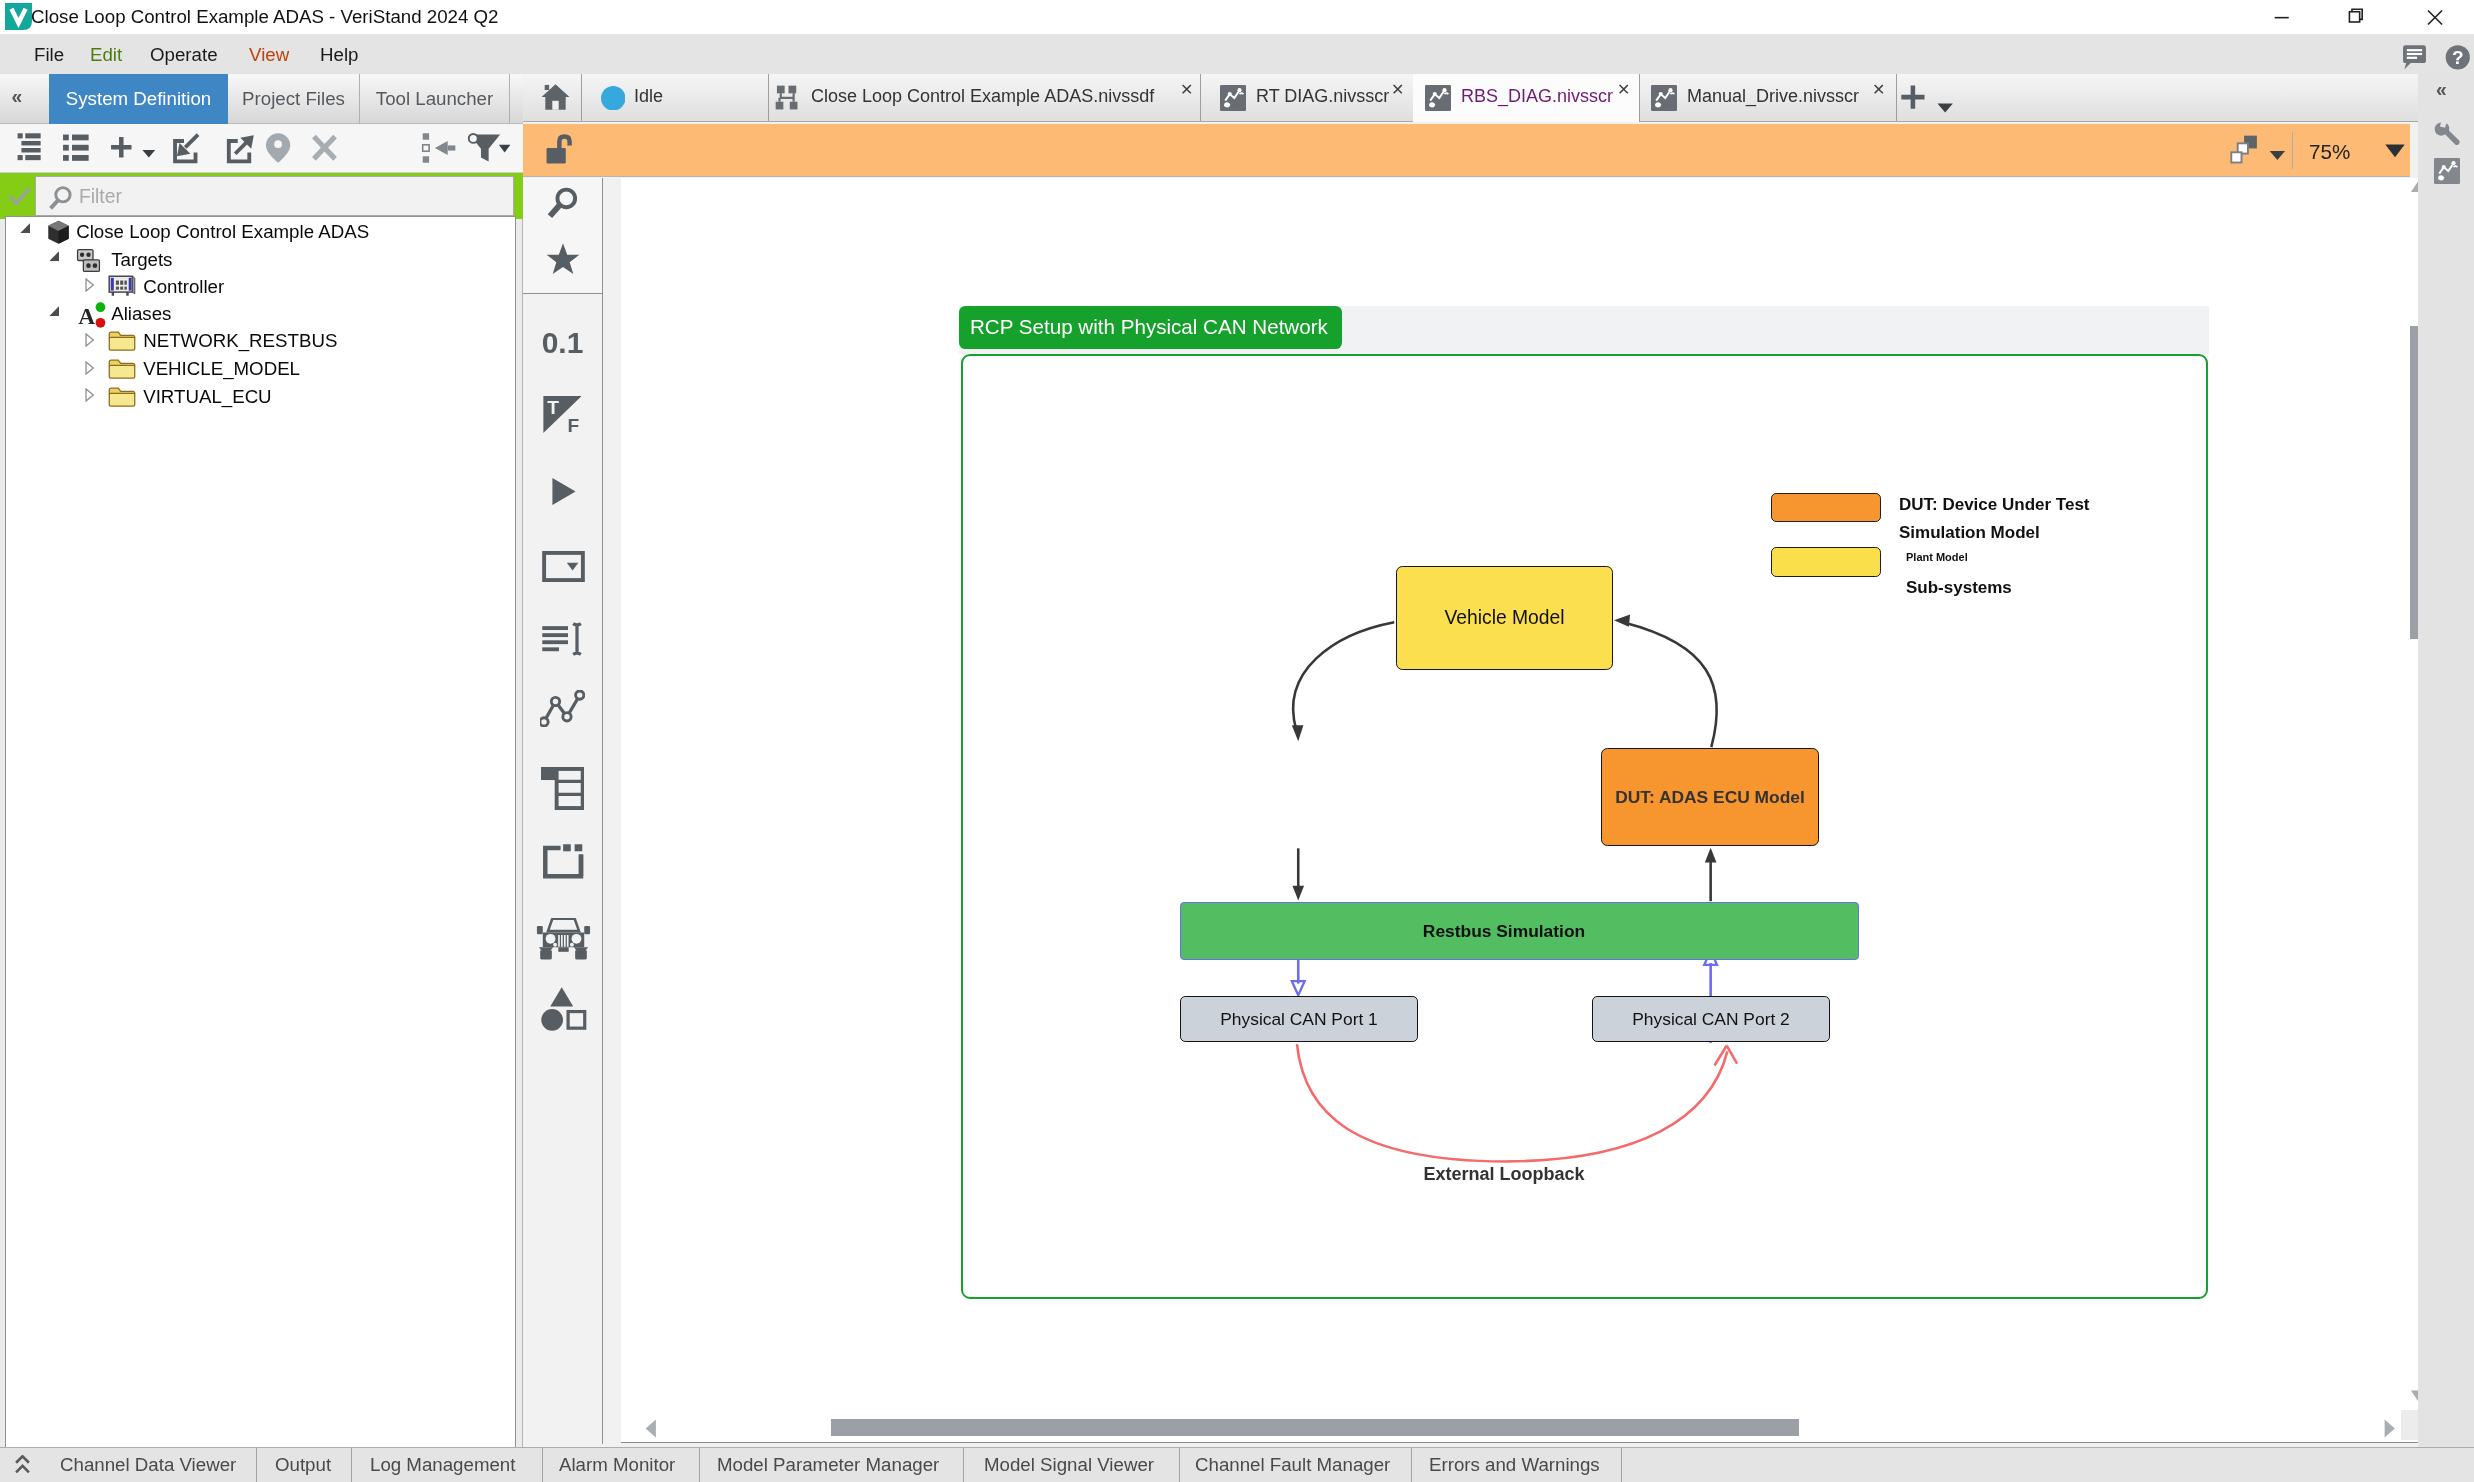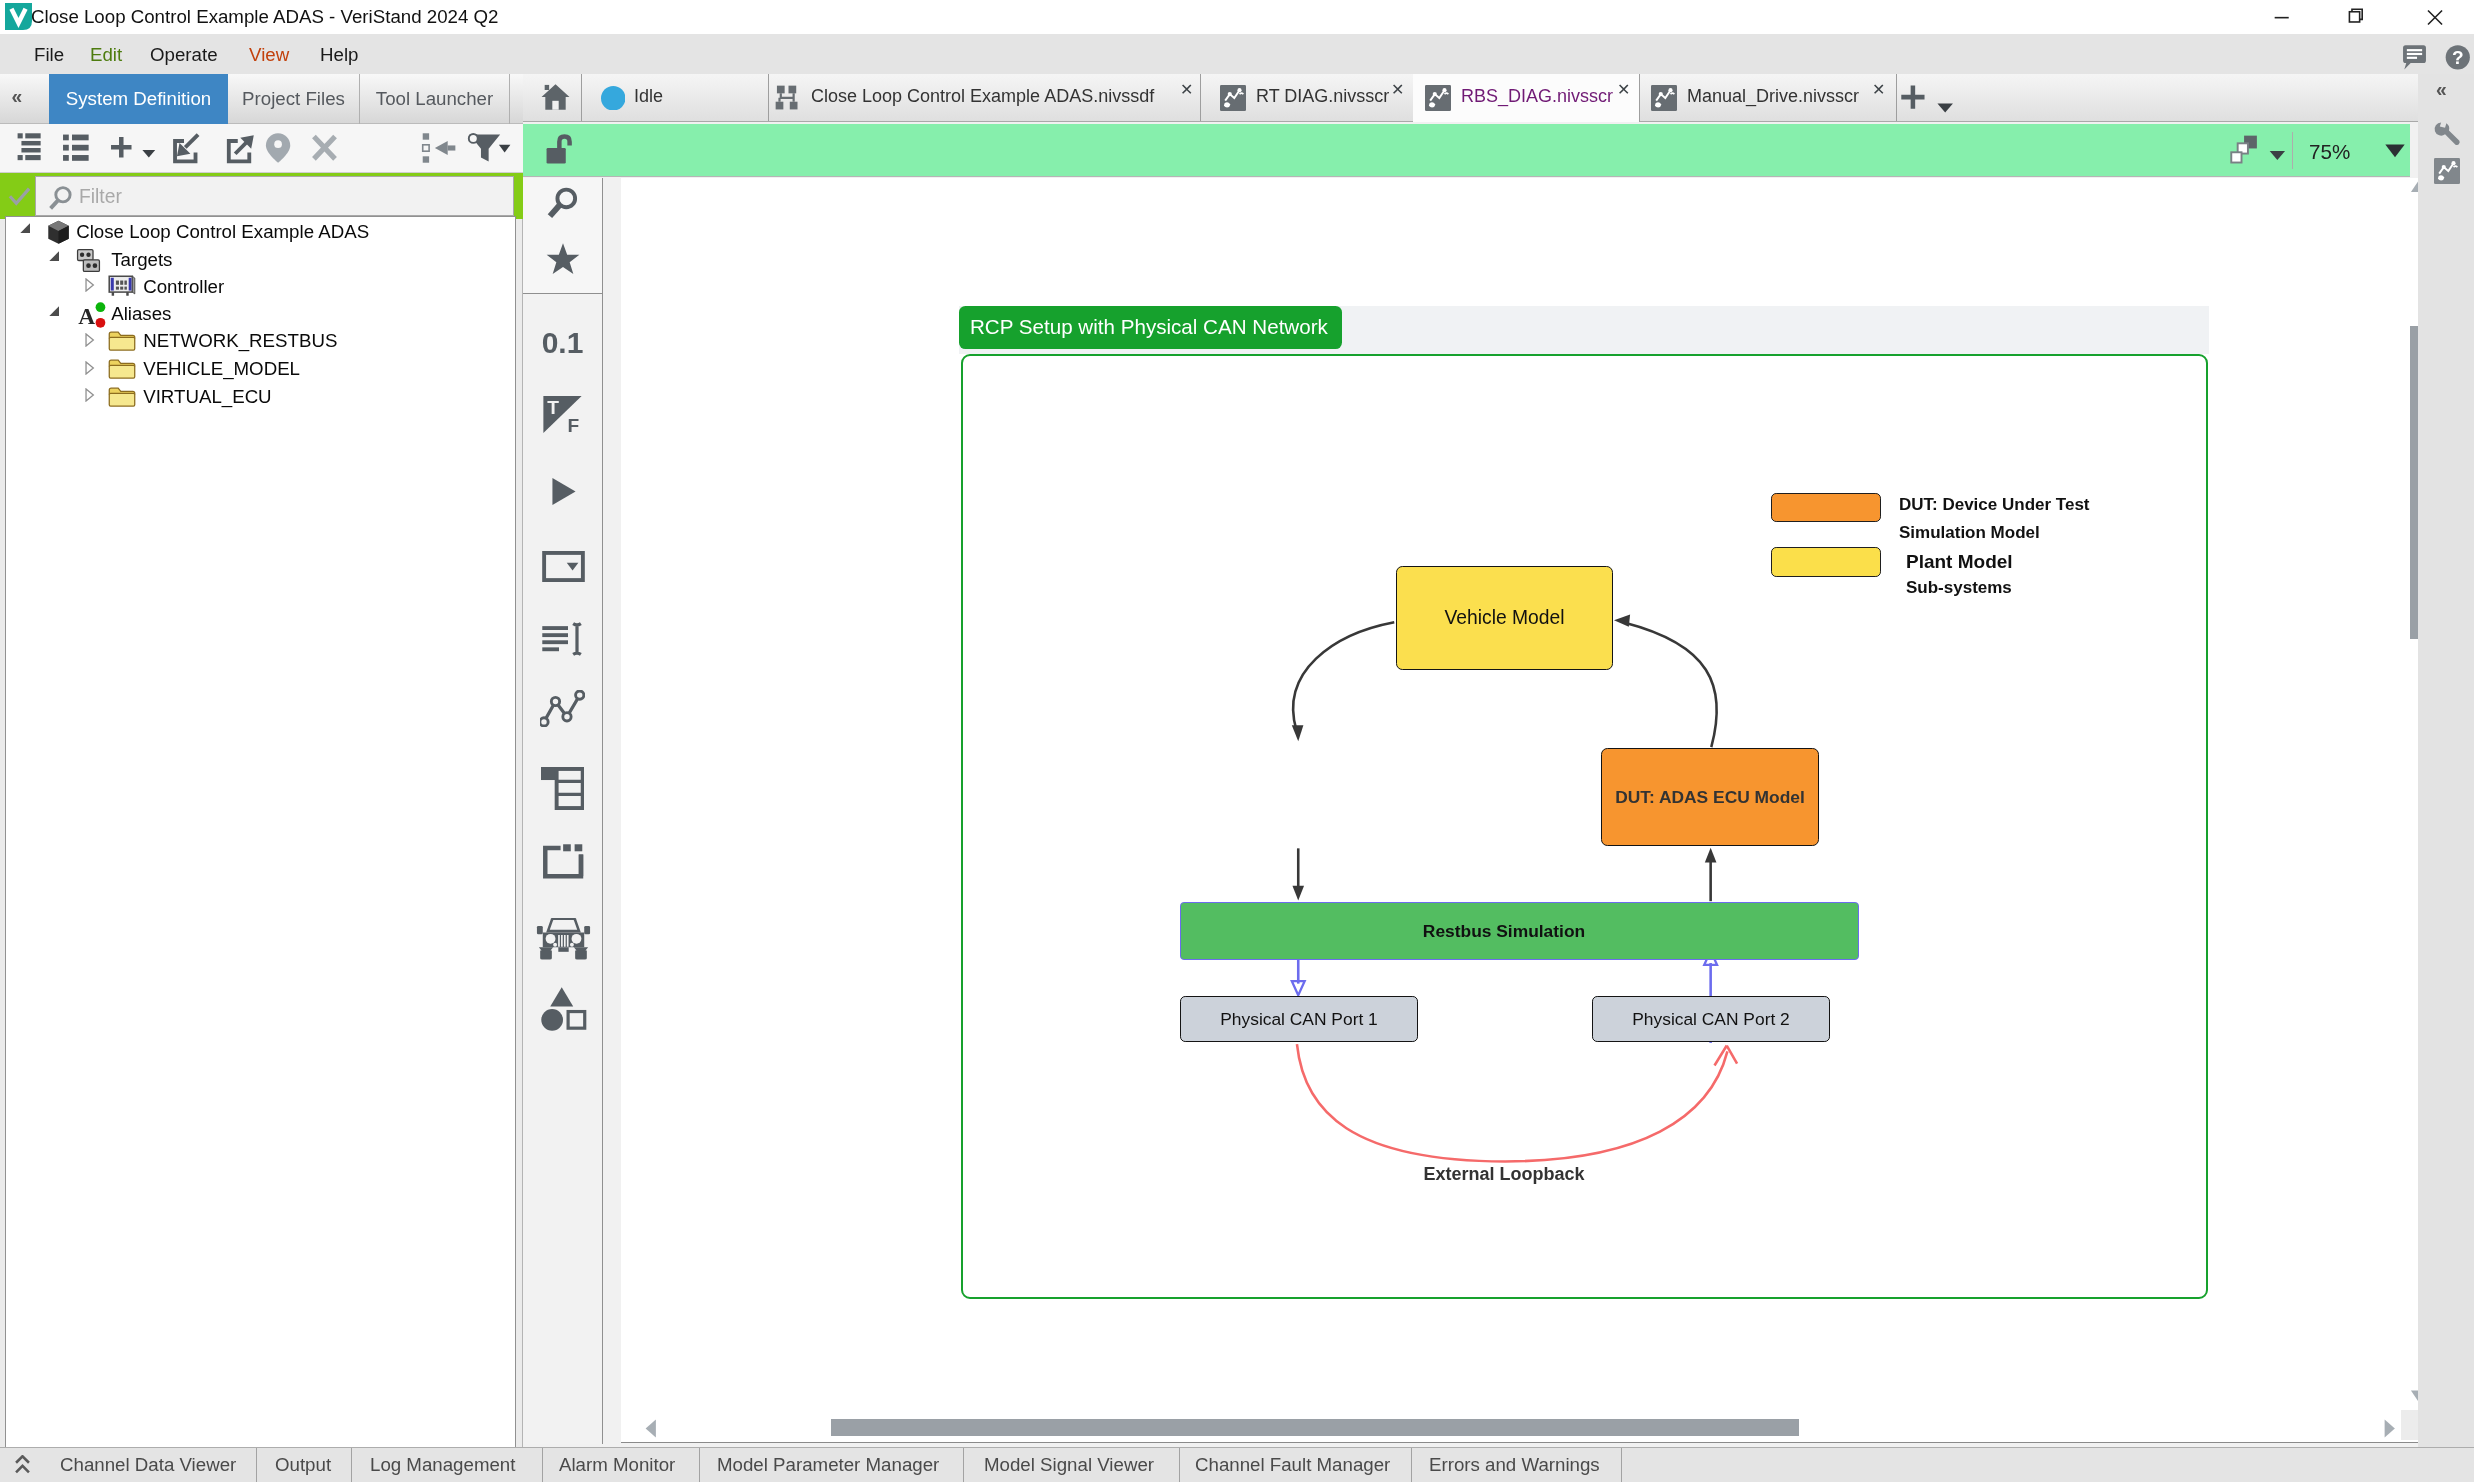--- a/index.html
+++ b/index.html
@@ -280,7 +280,7 @@
     </svg>
   </div>
 
-  <div id="ctoolbar" class="abs" style="left:0;top:50px;width:1887px;height:53px;background:#86efac;border-bottom:0.6px solid #b5b5b5;box-sizing:border-box;">
+  <div id="ctoolbar" class="abs" style="left:0;top:50px;width:1887px;height:53px;background:#fdba74;border-bottom:0.6px solid #b5b5b5;box-sizing:border-box;">
 
     <svg class="abs" style="left:22px;top:10.3px;" width="30" height="32" viewBox="0 0 46 50">
       <rect x="2" y="22" width="30" height="24" rx="2" fill="#565d63"></rect>

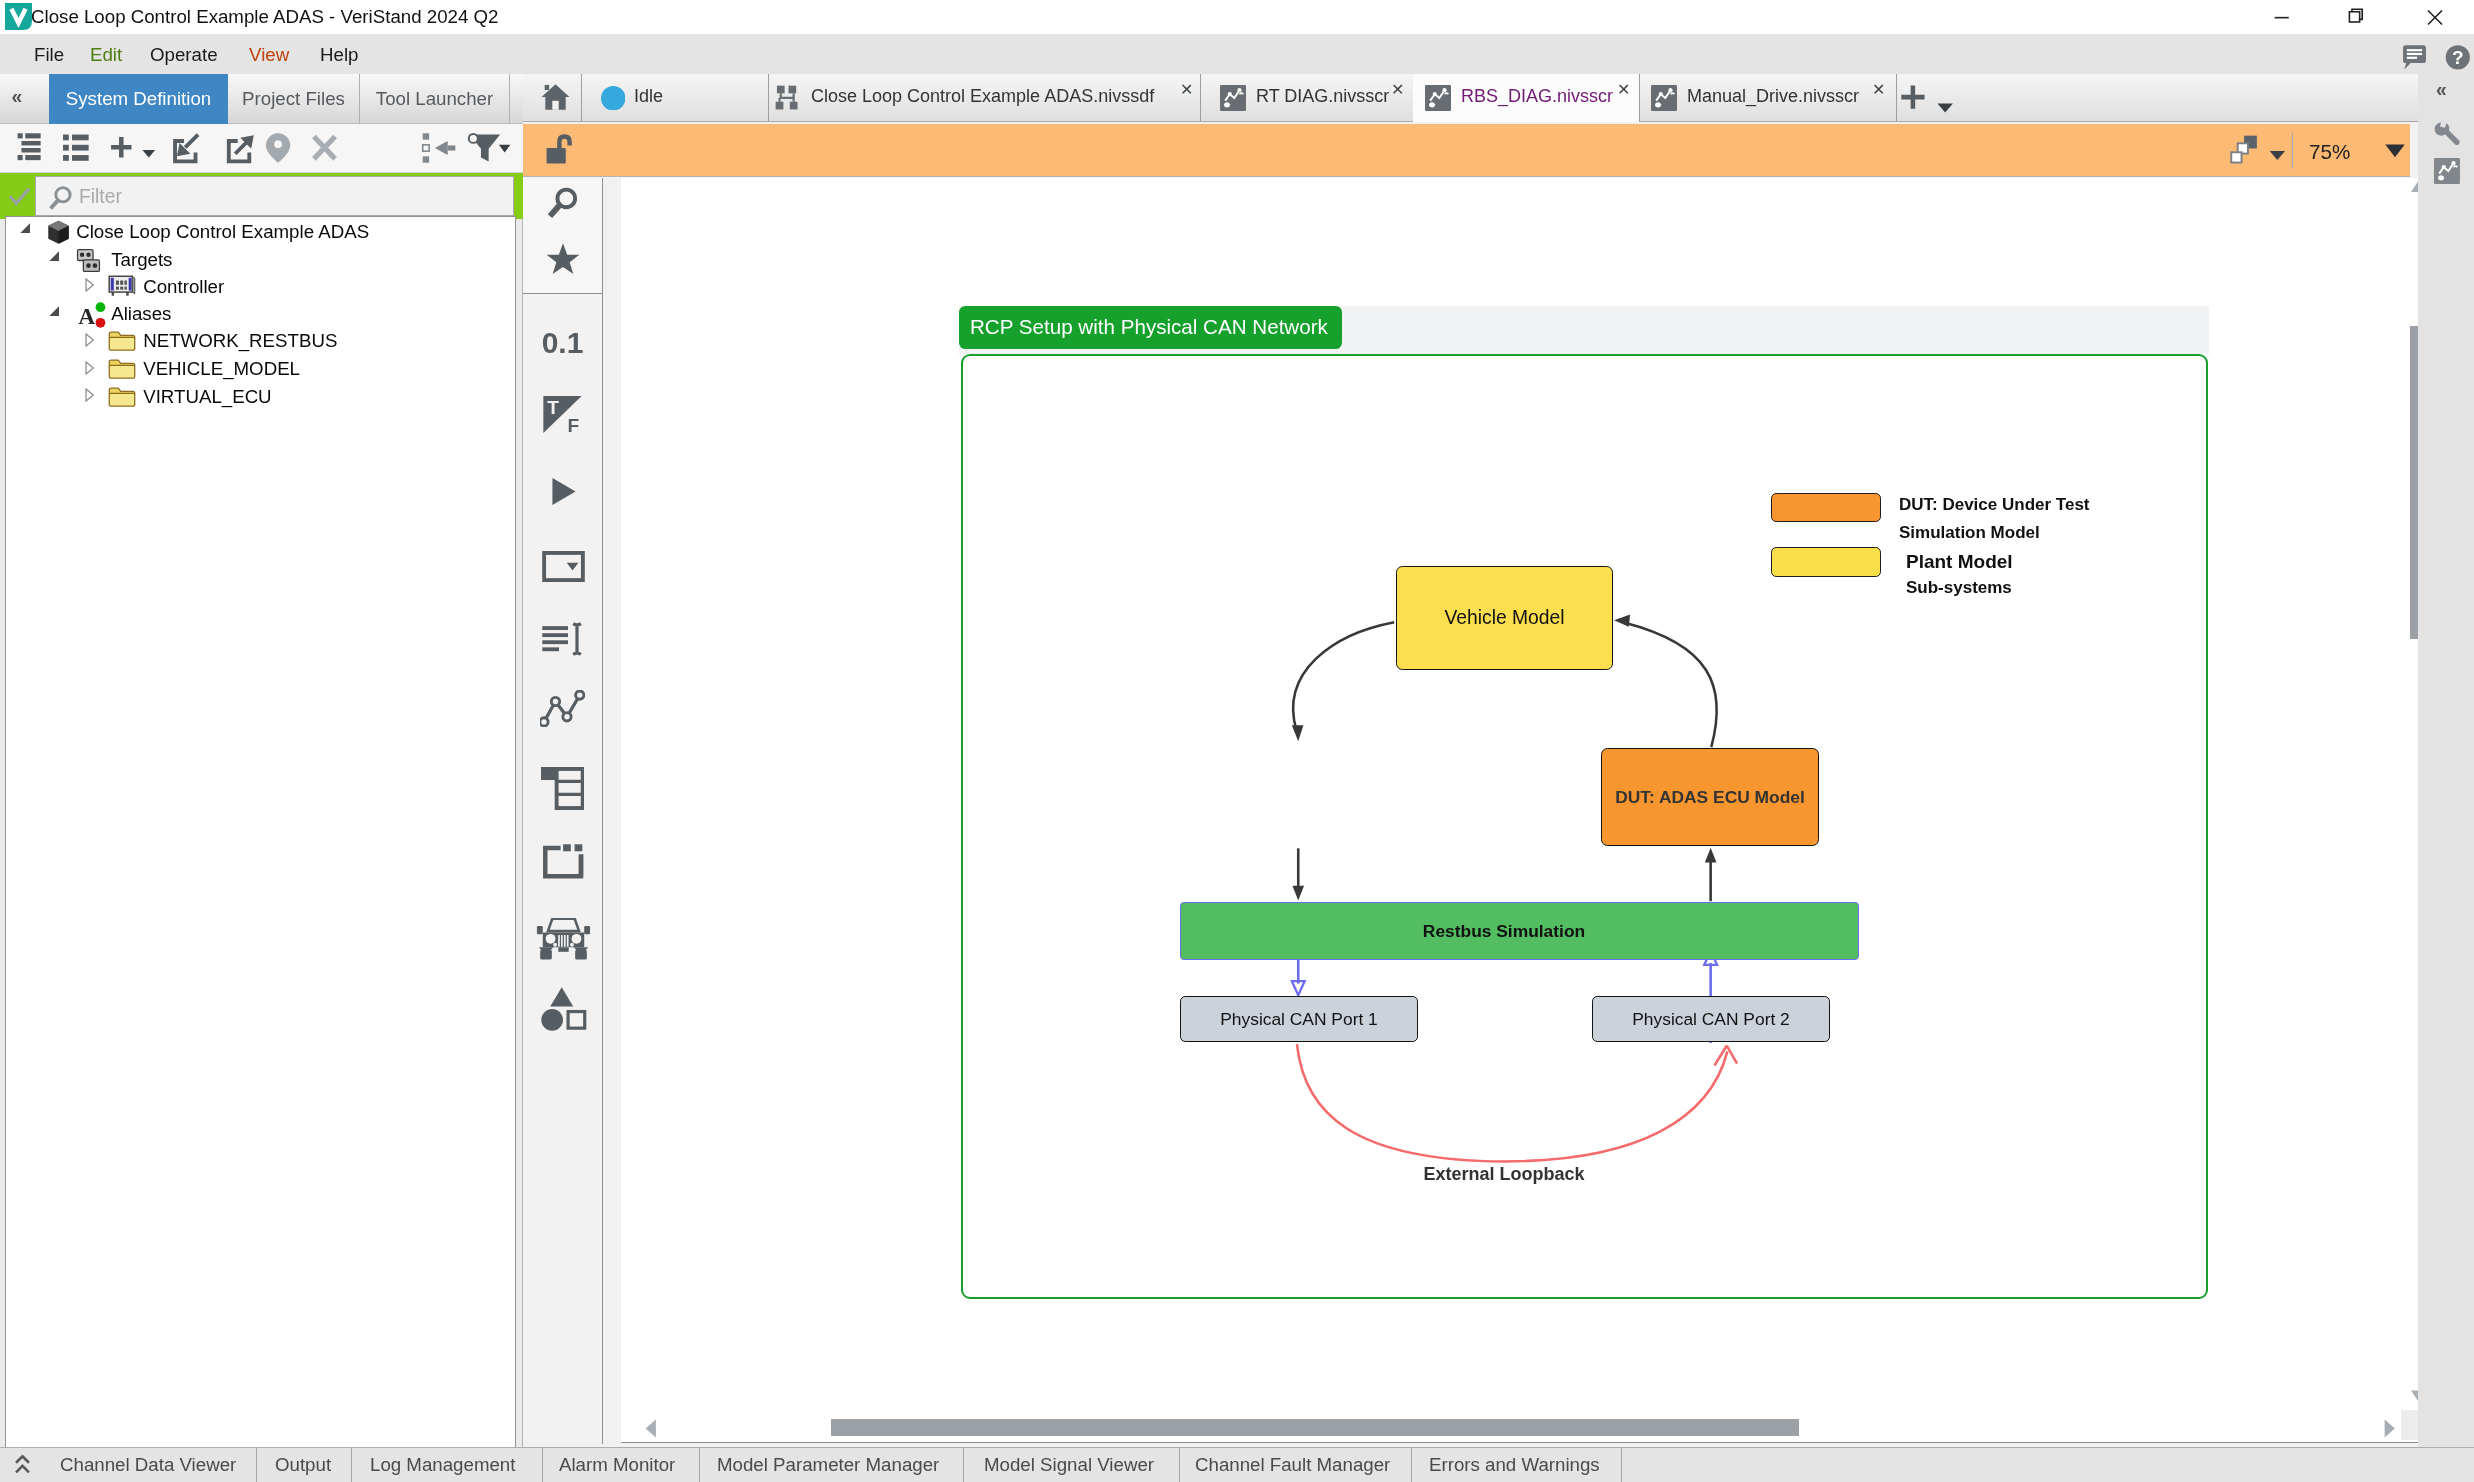--- a/index.html
+++ b/index.html
@@ -394,7 +394,7 @@
     <div class="abs" style="left:1278px;top:317px;font-size:17px;font-weight:bold;color:#111;">DUT: Device Under Test</div>
     <div class="abs" style="left:1278px;top:345px;font-size:17px;font-weight:bold;color:#111;">Simulation Model</div>
     <div class="abs" style="left:1150px;top:369px;width:110px;height:30px;background:#fbdf4a;border:1.6px solid #1f1f1f;border-radius:5.2px;box-sizing:border-box;"></div>
-    <div class="abs" style="left:1285px;top:373px;font-size:19px;font-weight:bold;color:#111;">Plant Model</div>
+    <div class="abs" style="left:1285px;top:373px;font-size:11px;font-weight:bold;color:#111;">Plant Model</div>
     <div class="abs" style="left:1285px;top:400px;font-size:17px;font-weight:bold;color:#111;">Sub-systems</div>
 
     <svg class="abs" style="left:0;top:0;" width="1812" height="1264" viewBox="0 0 2812 1961">

